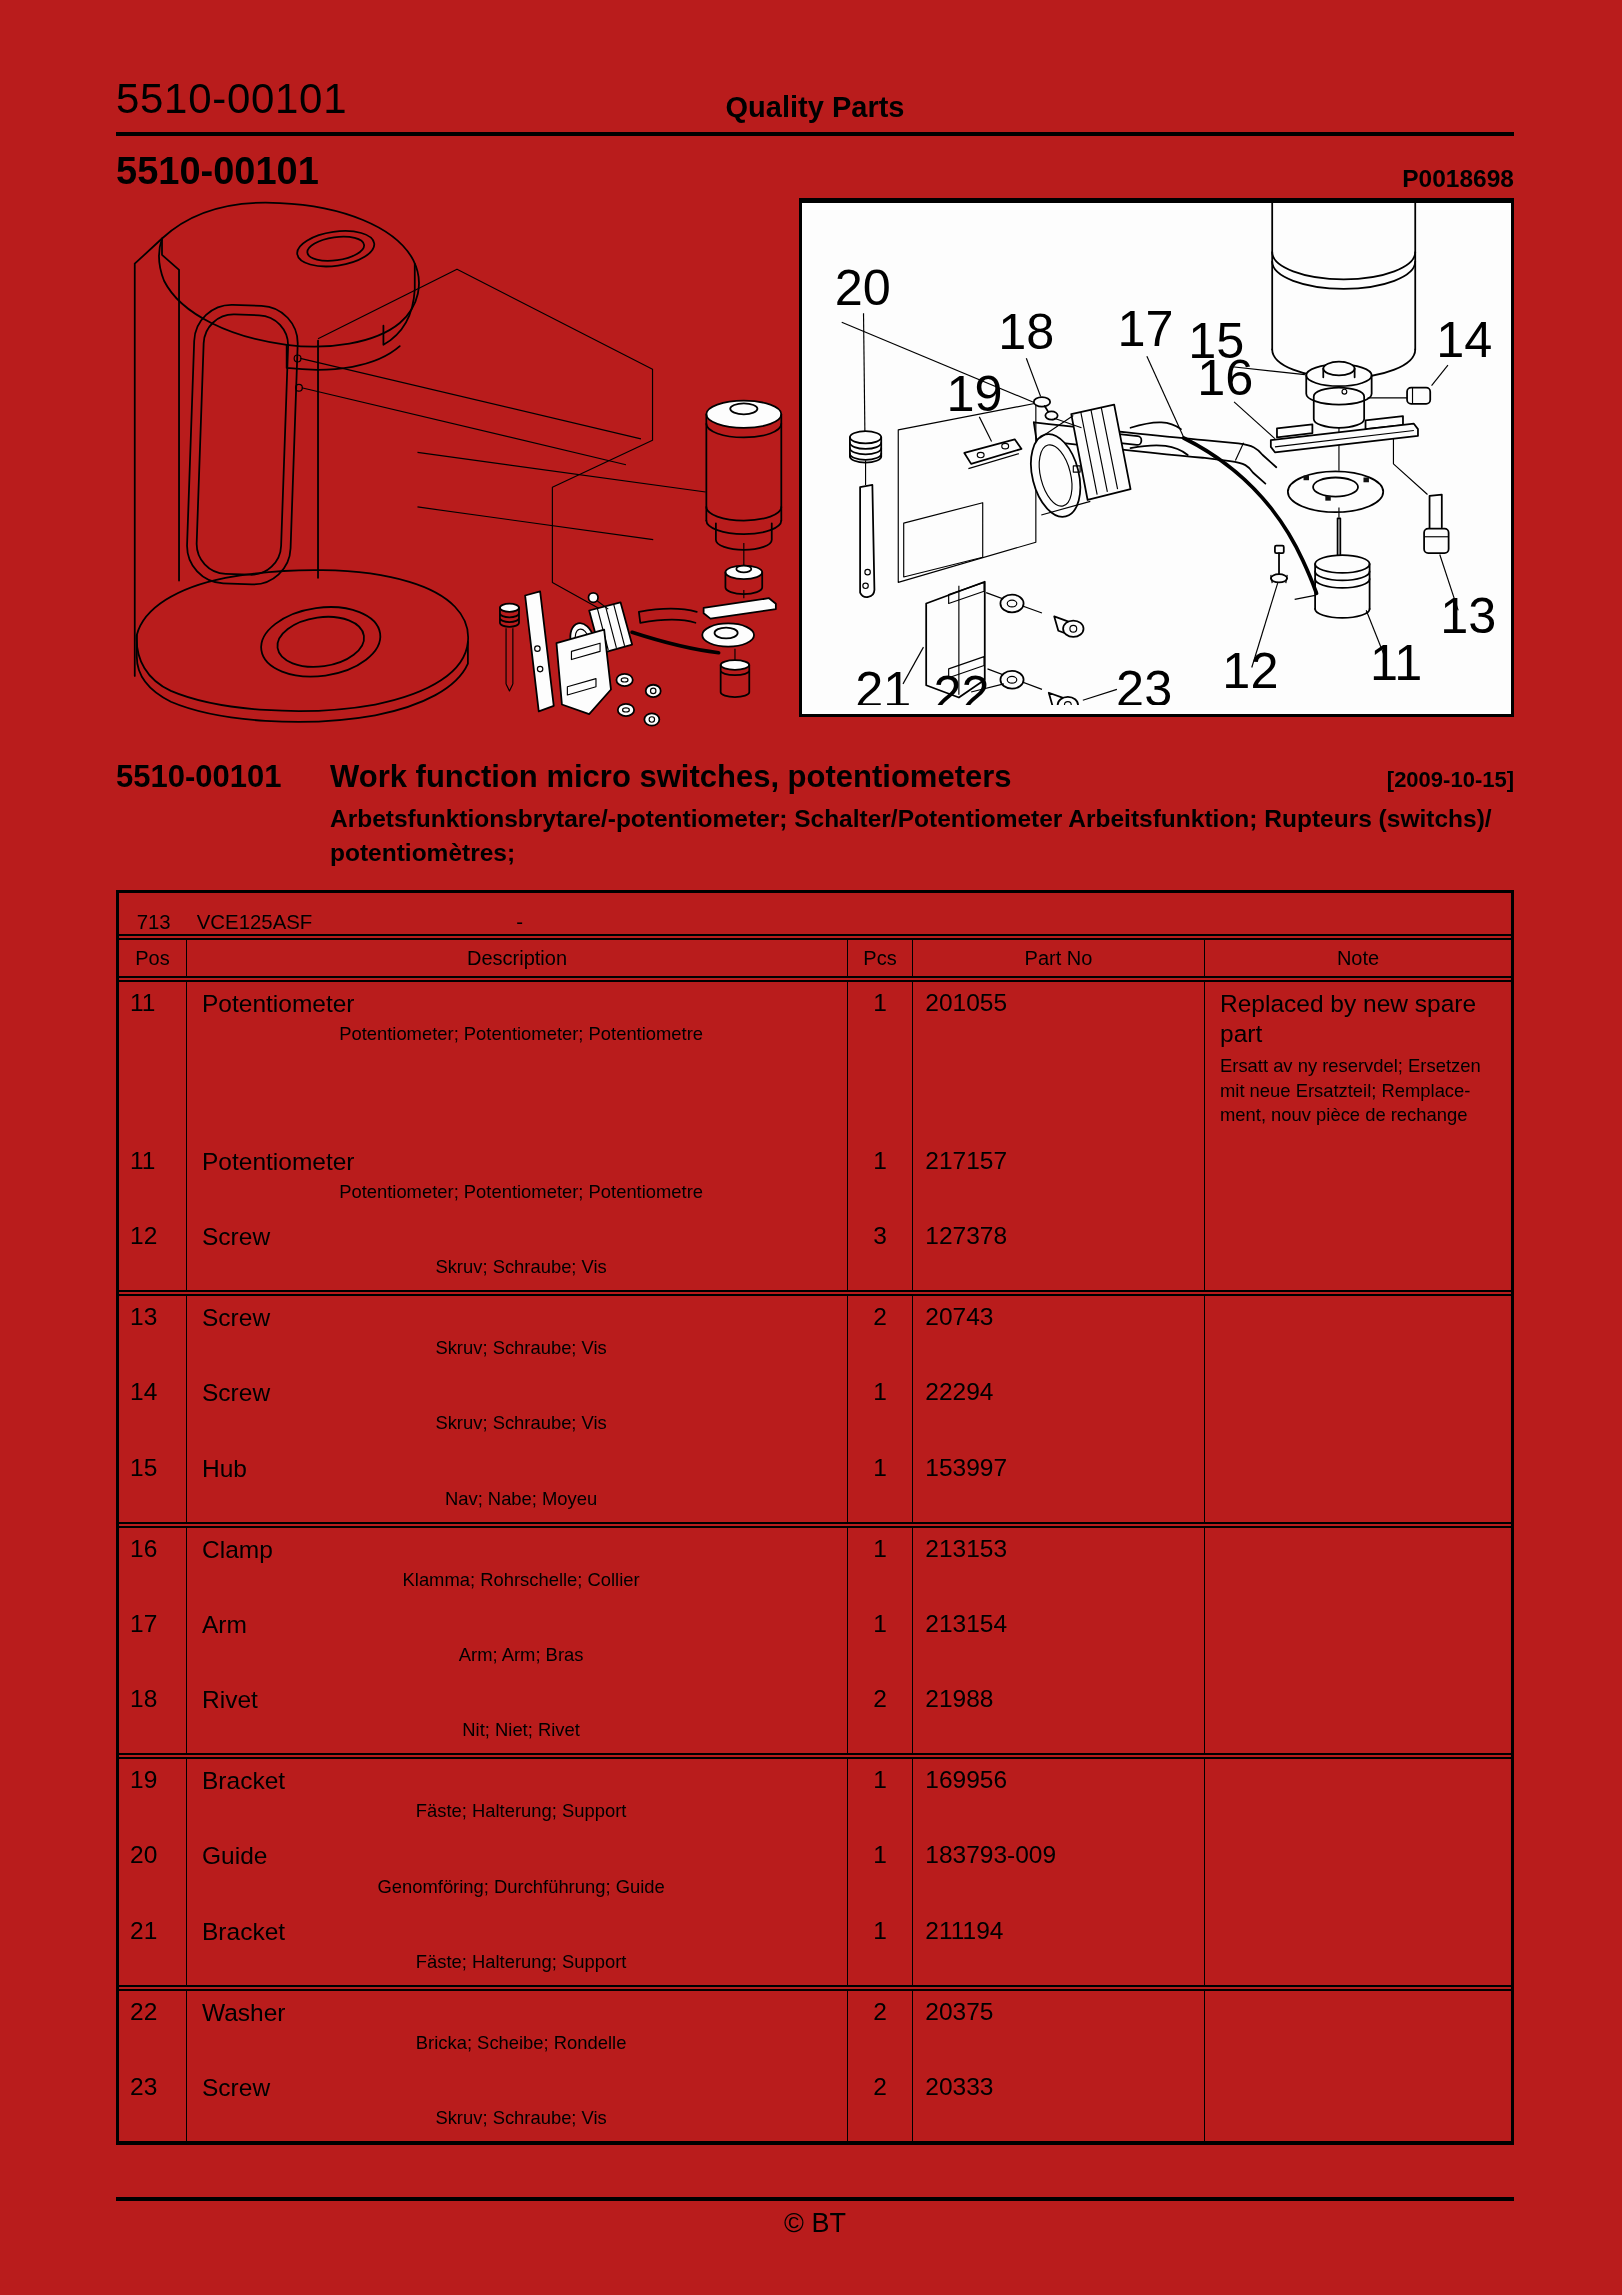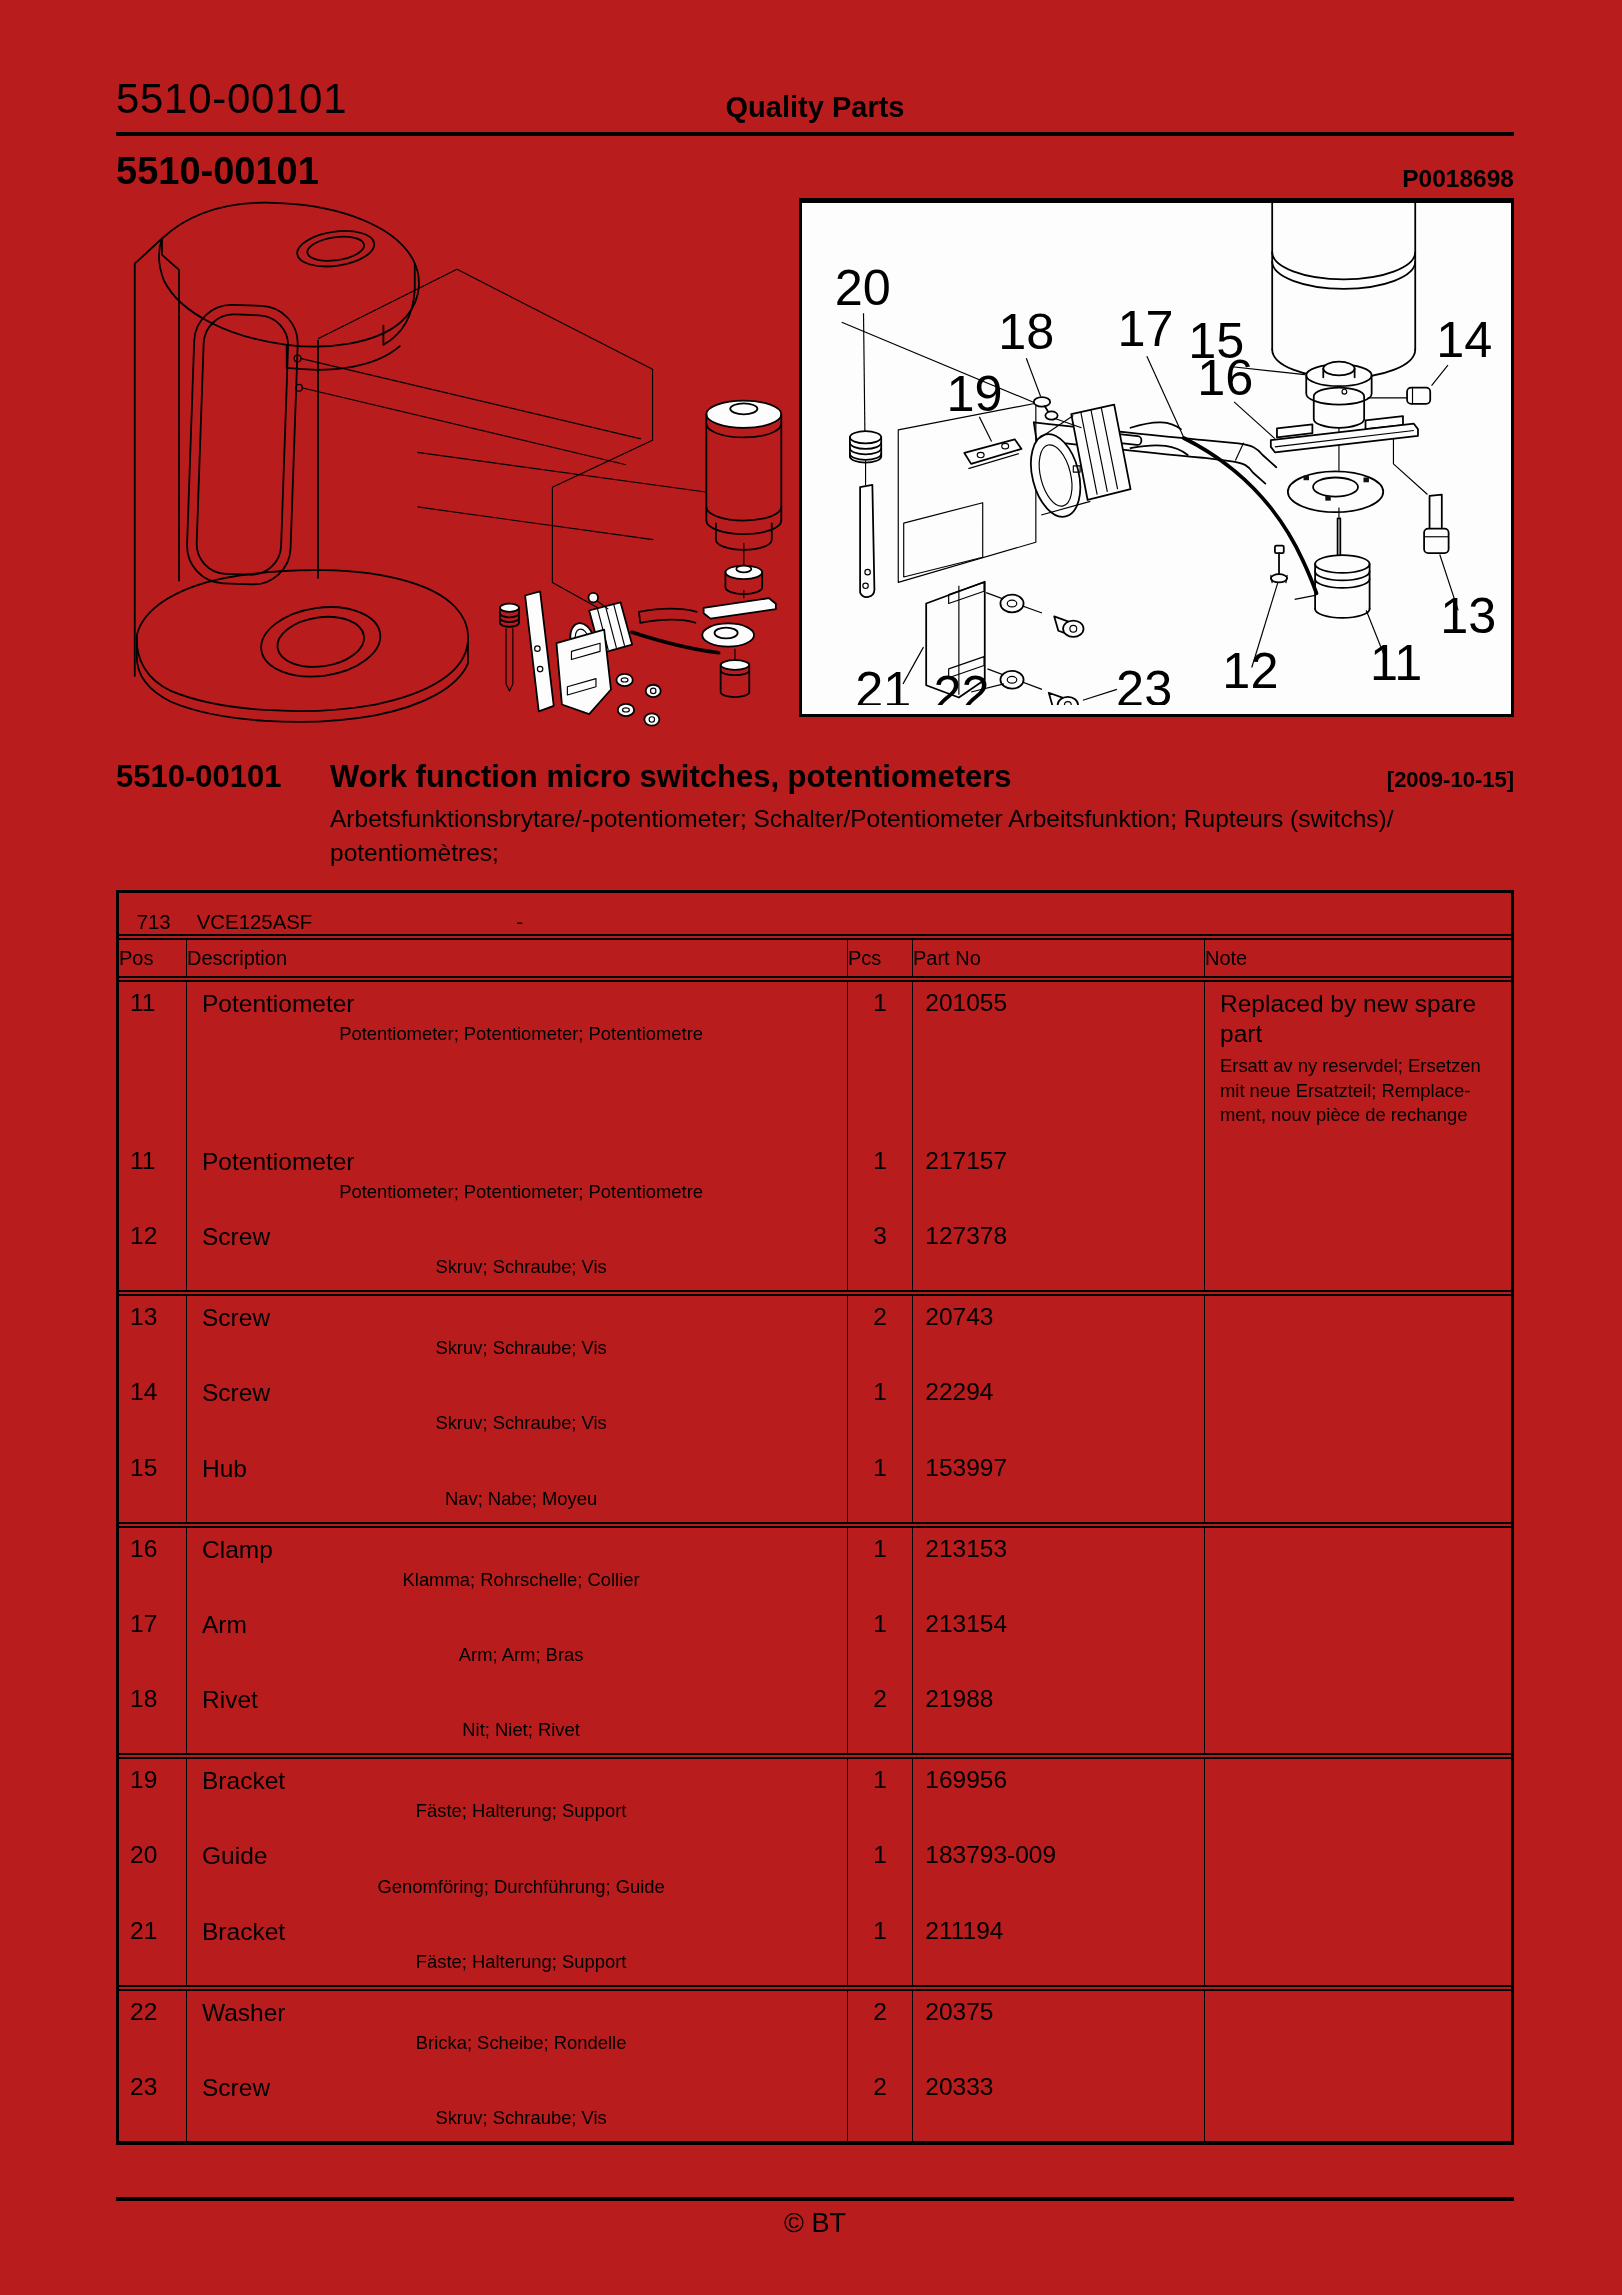--- a/index.html
+++ b/index.html
@@ -38,7 +38,7 @@
   .section-code  { font-size:31px; font-weight:700; }
   .section-title { font-size:31px; font-weight:700; }
   .section-date  { font-size:22px; font-weight:700; padding-left:20.4px; }
-  .section-sub   { grid-column:2 / 4; font-size:24.5px; line-height:34px; max-width:1200px; margin-top:6.8px; }
+  .section-sub   { grid-column:2 / 4; font-size:24.5px; line-height:34px; max-width:1200px; margin-top:6.8px;font-weight:bold; }
 
   
   .ptable { margin-top:20.4px; border:3.4px solid #000; border-bottom-width:4.8px; }

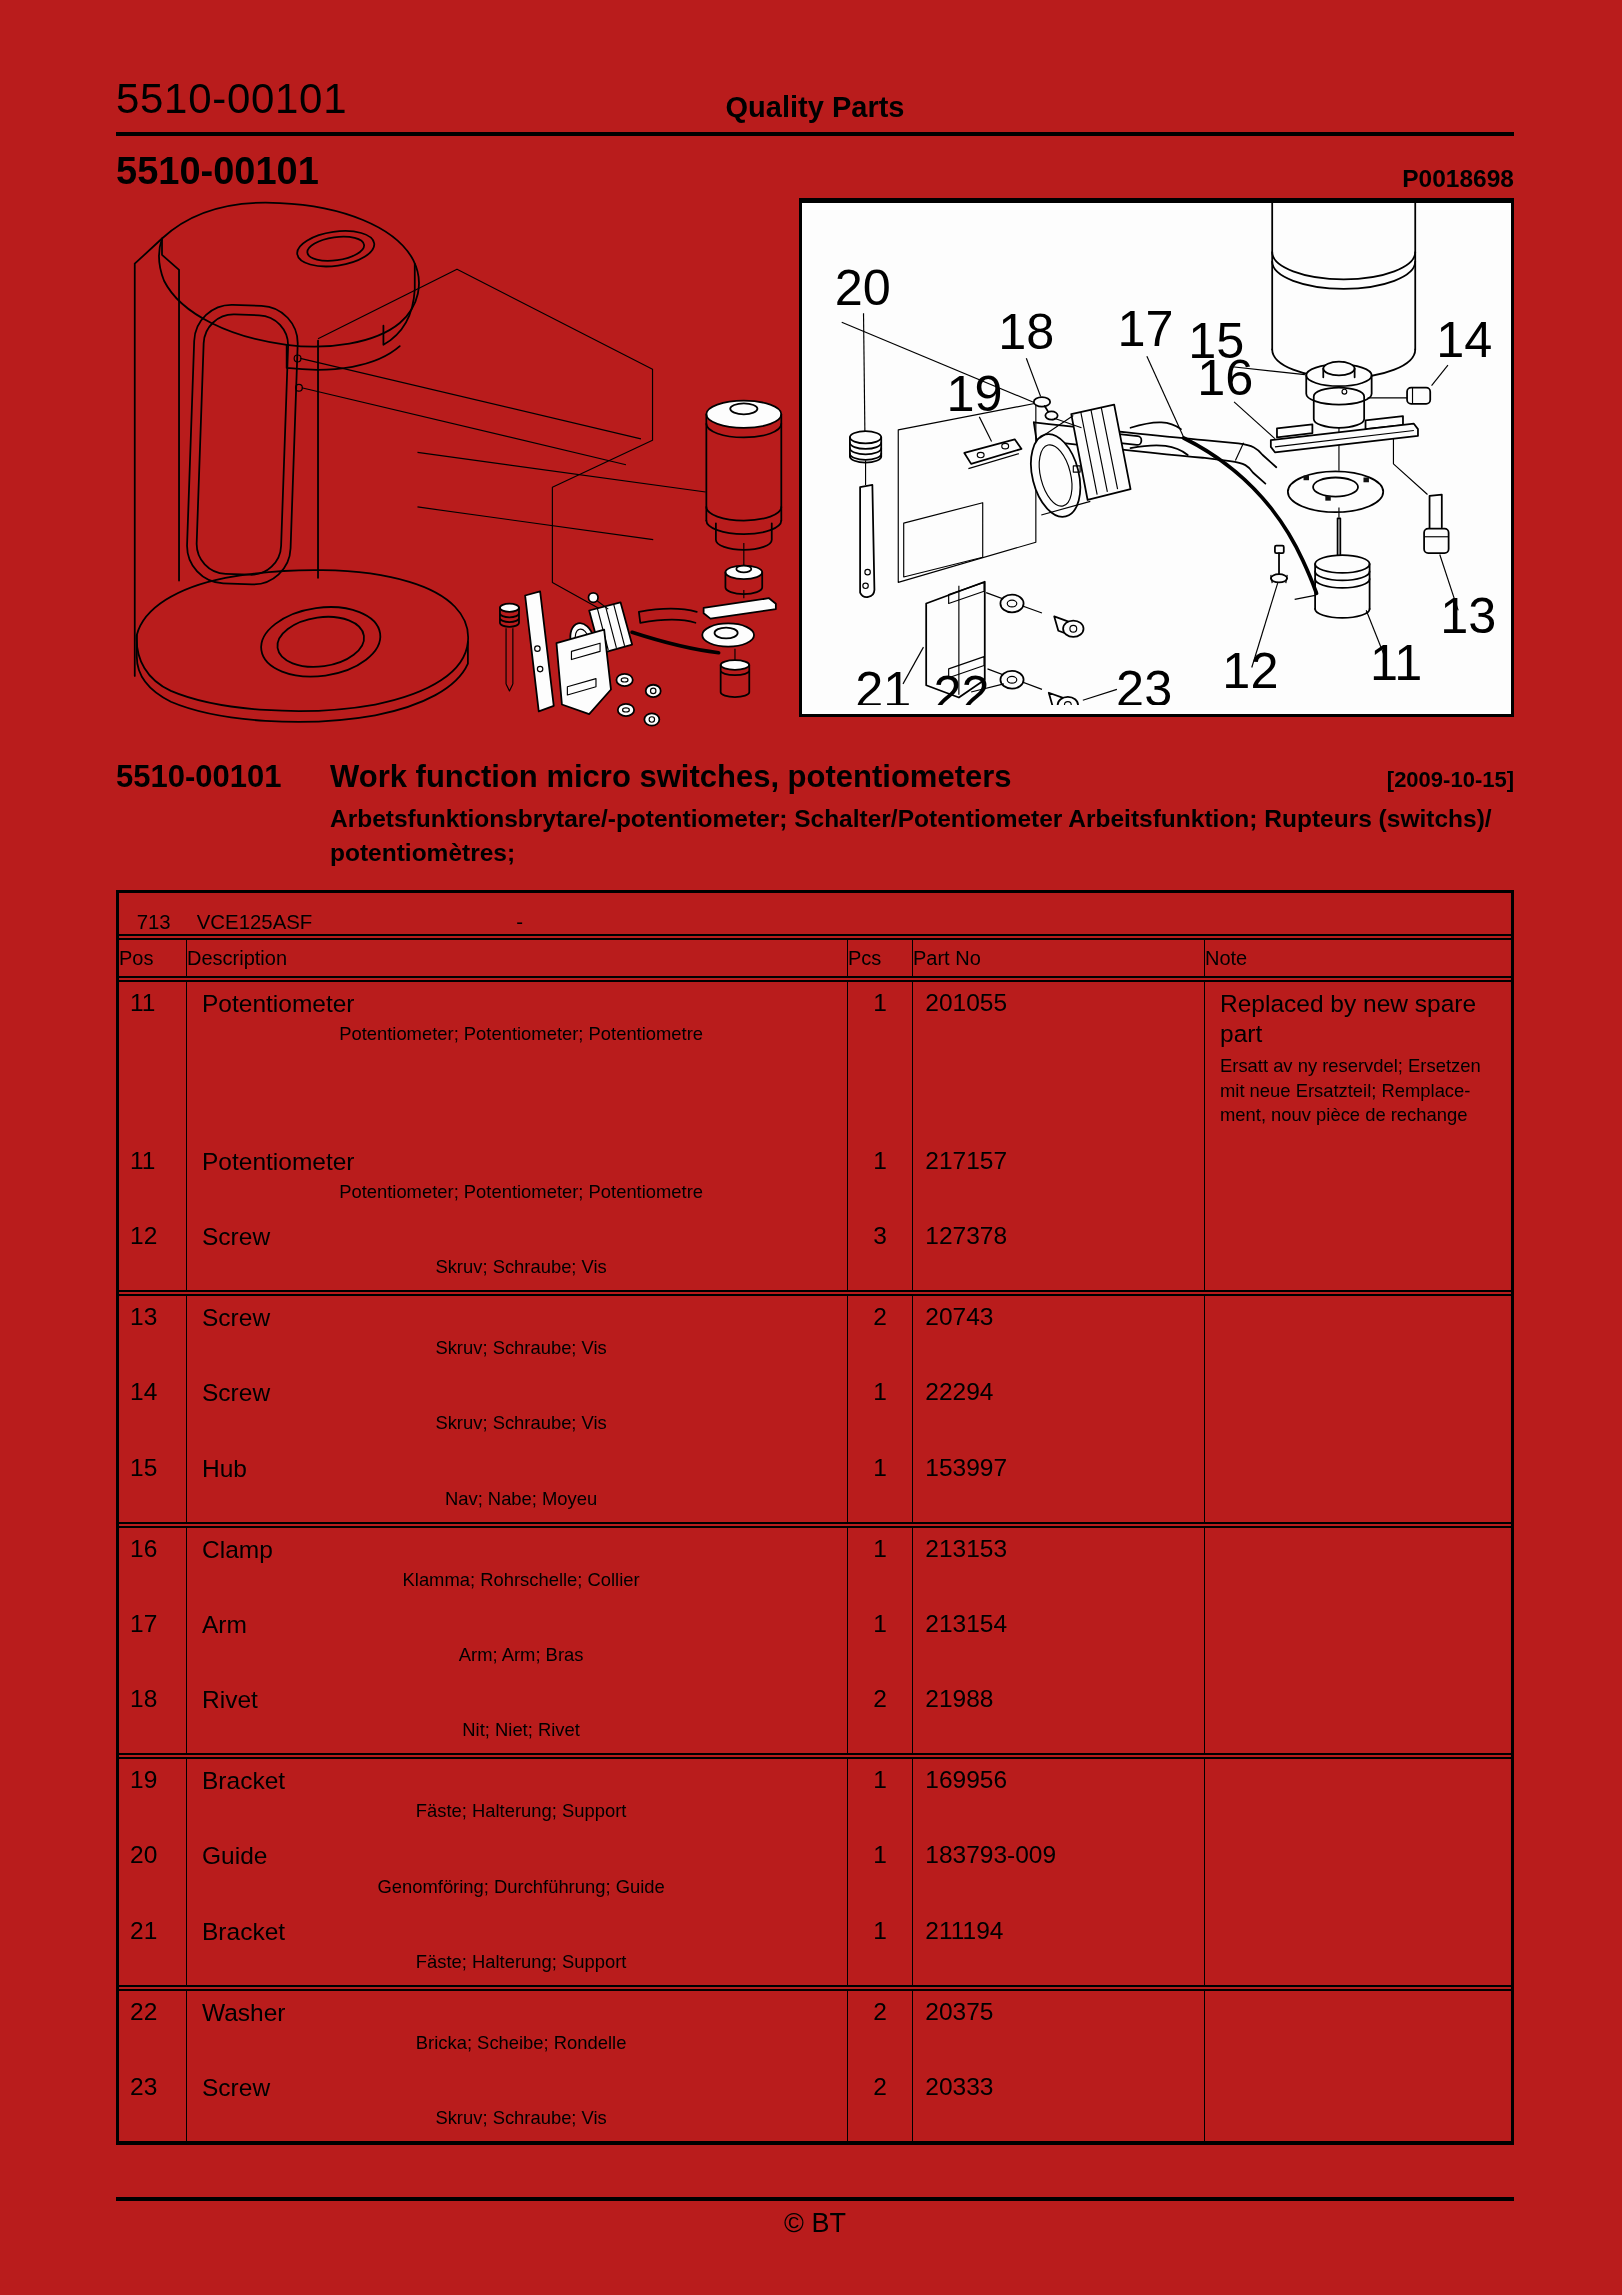--- a/index.html
+++ b/index.html
@@ -50,7 +50,7 @@
 
   .cols5 { display:grid; grid-template-columns:68px 661px 65px 292px 1fr; }
   .pt-head { border-bottom:6.8px double #000; }
-  .pt-head > div { font-size:20px; text-align:left; padding:6.8px 0 6.1px; border-right:1.4px solid #000; }
+  .pt-head > div { font-size:20px; text-align:center; padding:6.8px 0 6.1px; border-right:1.4px solid #000; }
   .pt-head > div:last-child { border-right:none; }
 
   .pt-row > div { border-right:1.4px solid #000; padding-top:6.8px; padding-bottom:12.3px; }

